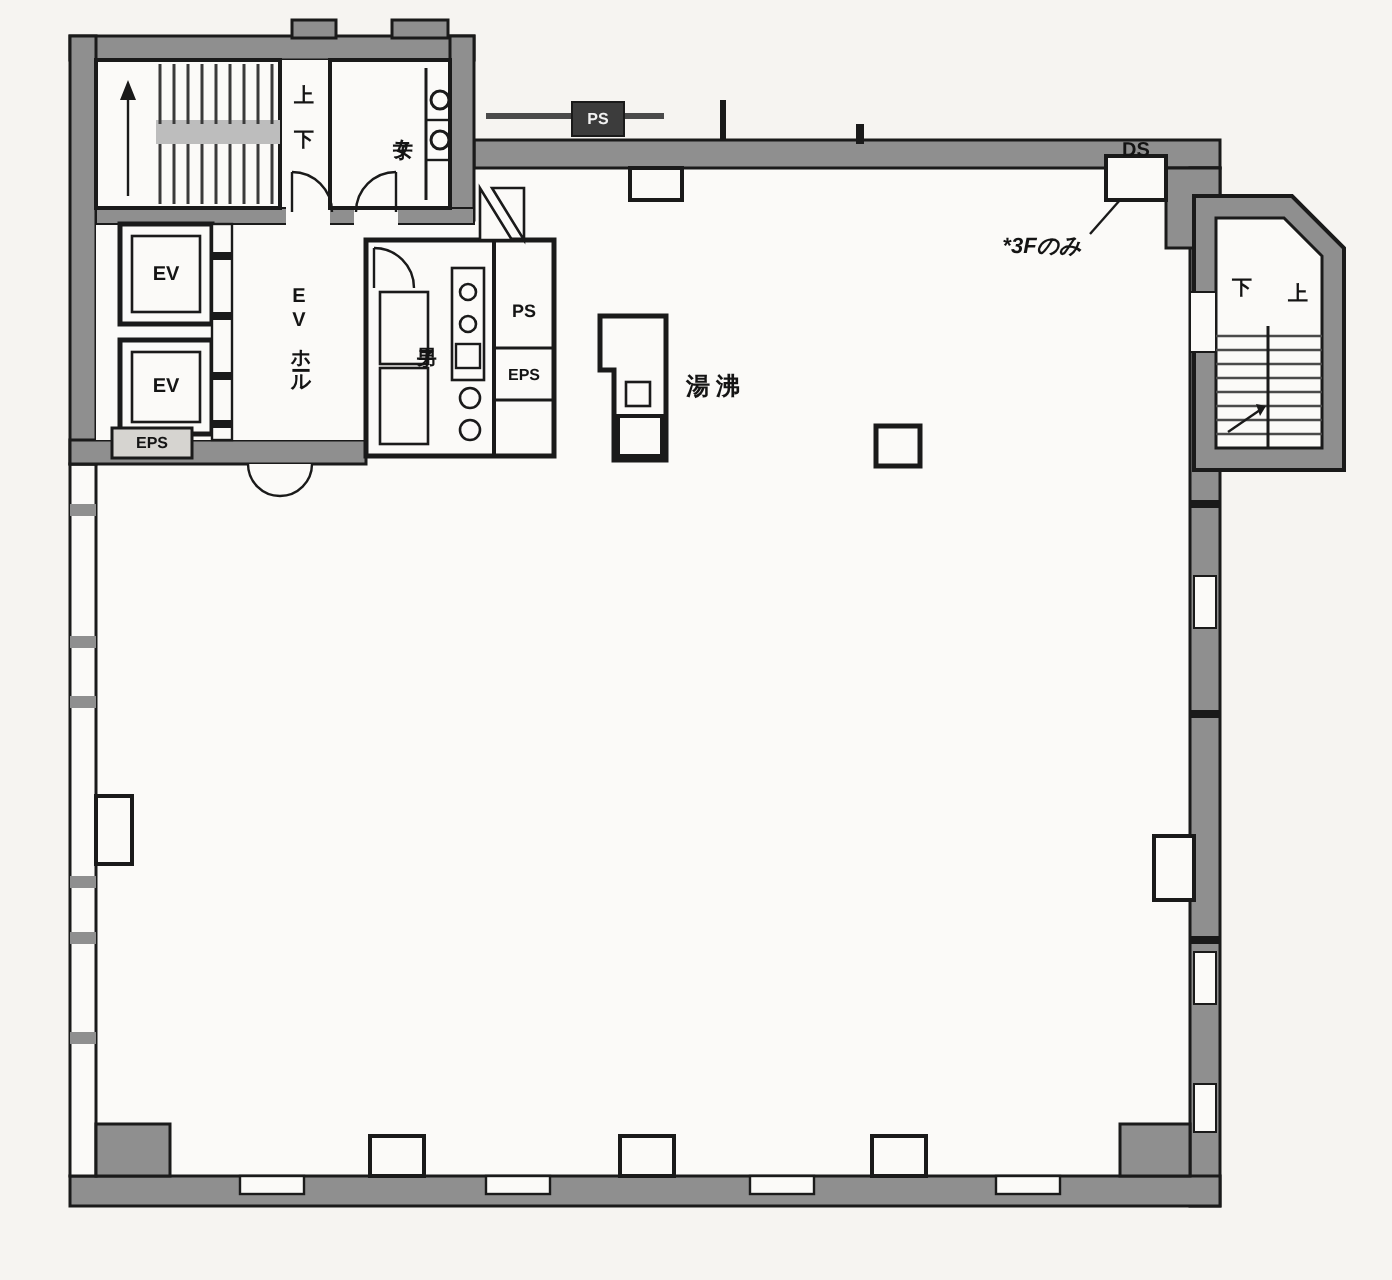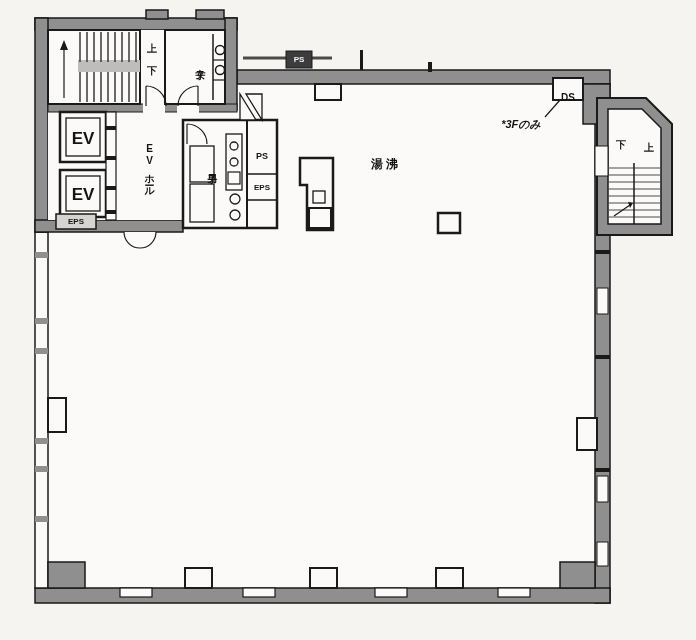--- a/index.html
+++ b/index.html
@@ -235,7 +235,7 @@
 <div class="lbl sz8" style="left:262px;top:188px;">EPS</div>
 <div class="lbl sz12" style="left:358px;top:164px;letter-spacing:3px;margin-left:28px;">湯沸</div>
 <div class="lbl sz8 white" style="left:299px;top:60px;">PS</div>
-<div class="lbl sz10" style="left:568px;top:98px;">DS</div>
+<div class="lbl sz10" style="left:568px;top:76px;">DS</div>
 <div class="lbl sz11" style="left:521px;top:124px;font-style:italic;">*3Fのみ</div>
 <div class="lbl sz10" style="left:621px;top:145px;">下</div>
 <div class="lbl sz10" style="left:649px;top:148px;">上</div>

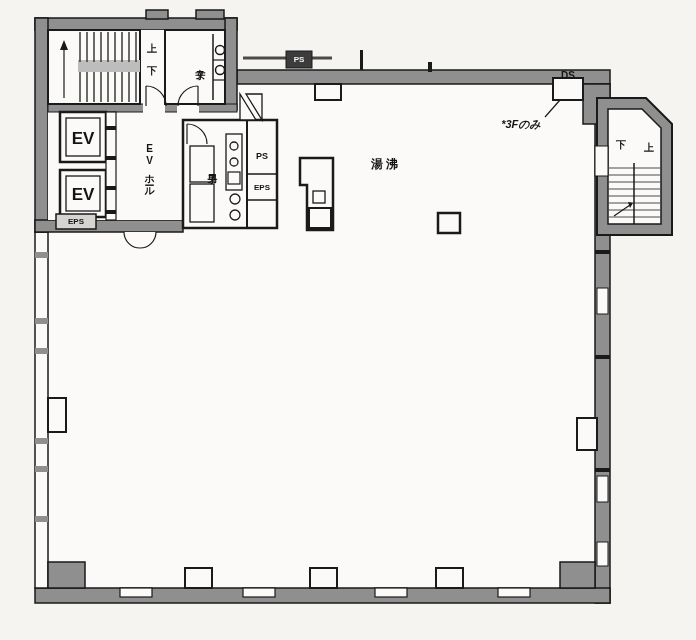--- a/index.html
+++ b/index.html
@@ -10,7 +10,7 @@
        font-weight:bold;color:#141414;line-height:1;letter-spacing:0;}
   .vlbl{writing-mode:vertical-rl;text-orientation:upright;letter-spacing:1px;}
   .sz8{font-size:8px;} .sz9{font-size:9px;} .sz10{font-size:10px;}
-  .sz11{font-size:11px;} .sz12{font-size:12px;} .sz13{font-size:17px;}
+  .sz11{font-size:11px;} .sz12{font-size:12px;} .sz13{font-size:10px;}
   .white{color:#f2f2f2;}
 </style>
 </head>

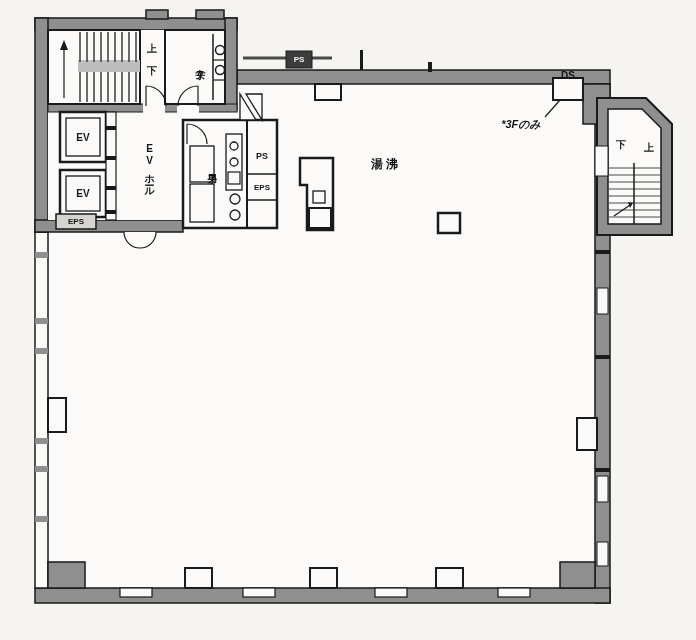--- a/index.html
+++ b/index.html
@@ -233,7 +233,7 @@
 <div class="lbl vlbl sz10" style="left:212px;top:166px;">男子</div>
 <div class="lbl sz9" style="left:262px;top:156px;">PS</div>
 <div class="lbl sz8" style="left:262px;top:188px;">EPS</div>
-<div class="lbl sz12" style="left:358px;top:164px;letter-spacing:3px;margin-left:28px;">湯沸</div>
+<div class="lbl sz12" style="left:358px;top:193px;letter-spacing:3px;">湯沸</div>
 <div class="lbl sz8 white" style="left:299px;top:60px;">PS</div>
 <div class="lbl sz10" style="left:568px;top:76px;">DS</div>
 <div class="lbl sz11" style="left:521px;top:124px;font-style:italic;">*3Fのみ</div>

